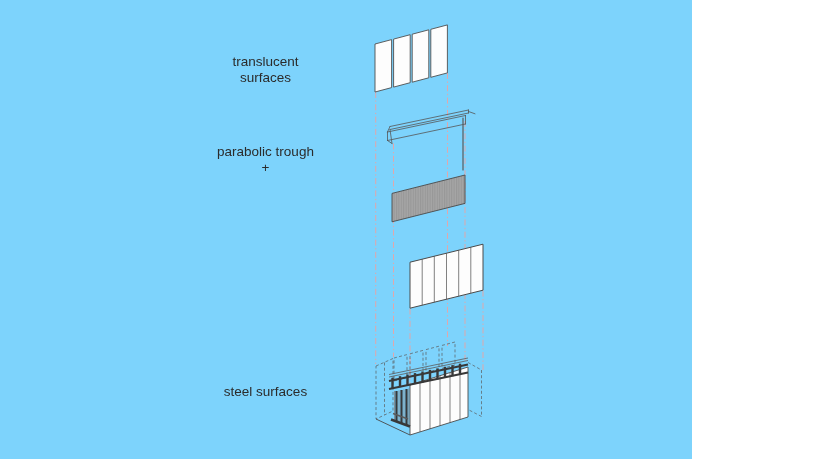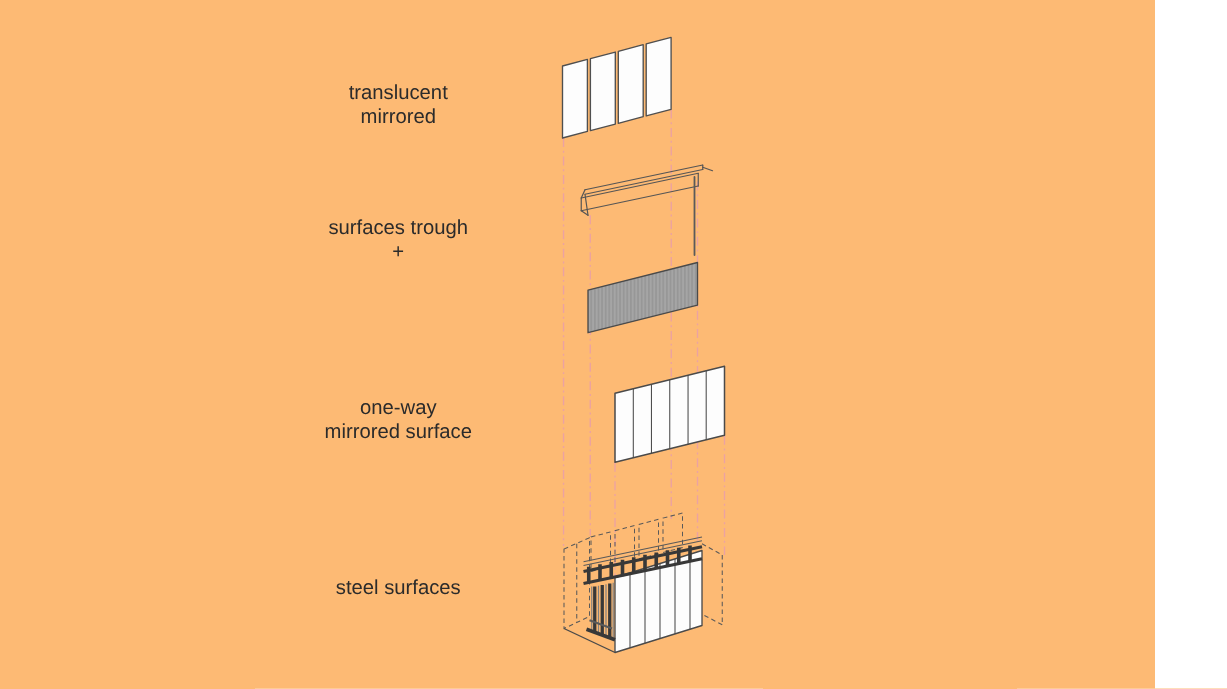--- a/index.html
+++ b/index.html
@@ -5,8 +5,8 @@
   html,body{margin:0;padding:0;}
   .canvas{
     position:relative;
-    width:770px;height:459px;
-    background:#fdba74;
+    width:692px;height:459px;
+    background:#7dd3fc;
     overflow:hidden;
     font-family:"Liberation Sans", sans-serif;
   }

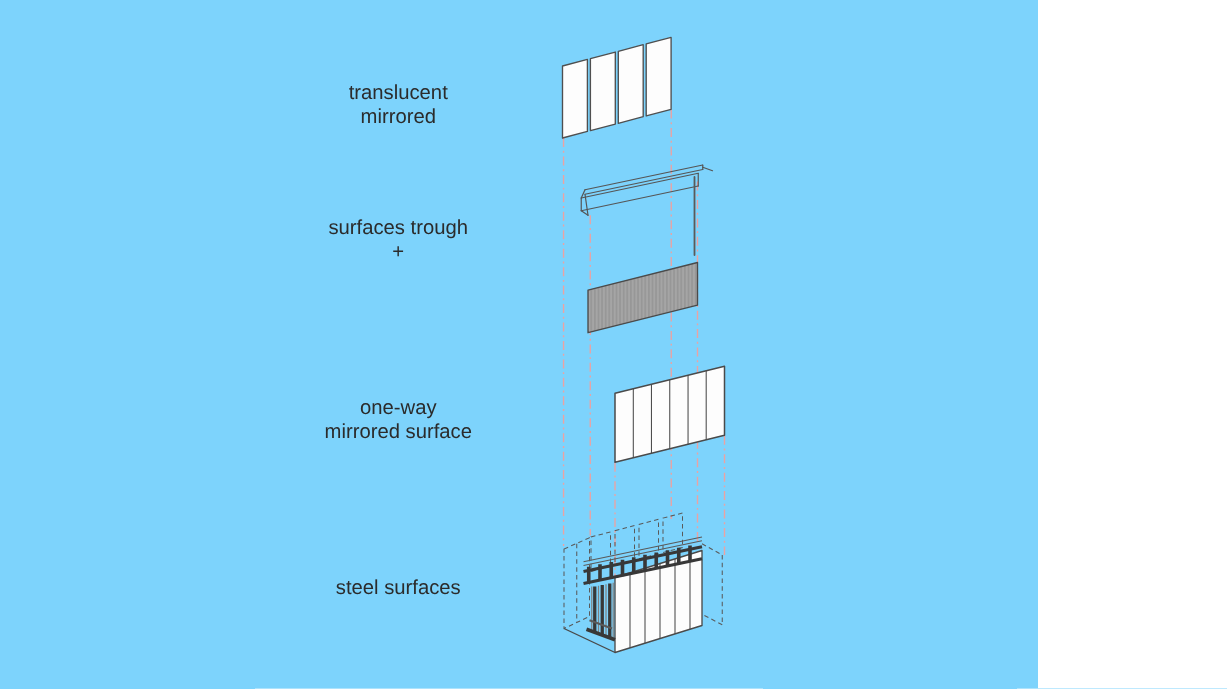--- a/index.html
+++ b/index.html
@@ -28,7 +28,7 @@
 
   <div class="label" style="top:54px">
     <span>translucent</span>
-    <span>mirrored</span>
+    <span>surfaces</span>
   </div>
   <div class="label" style="top:144px">
     <span>surfaces trough</span>

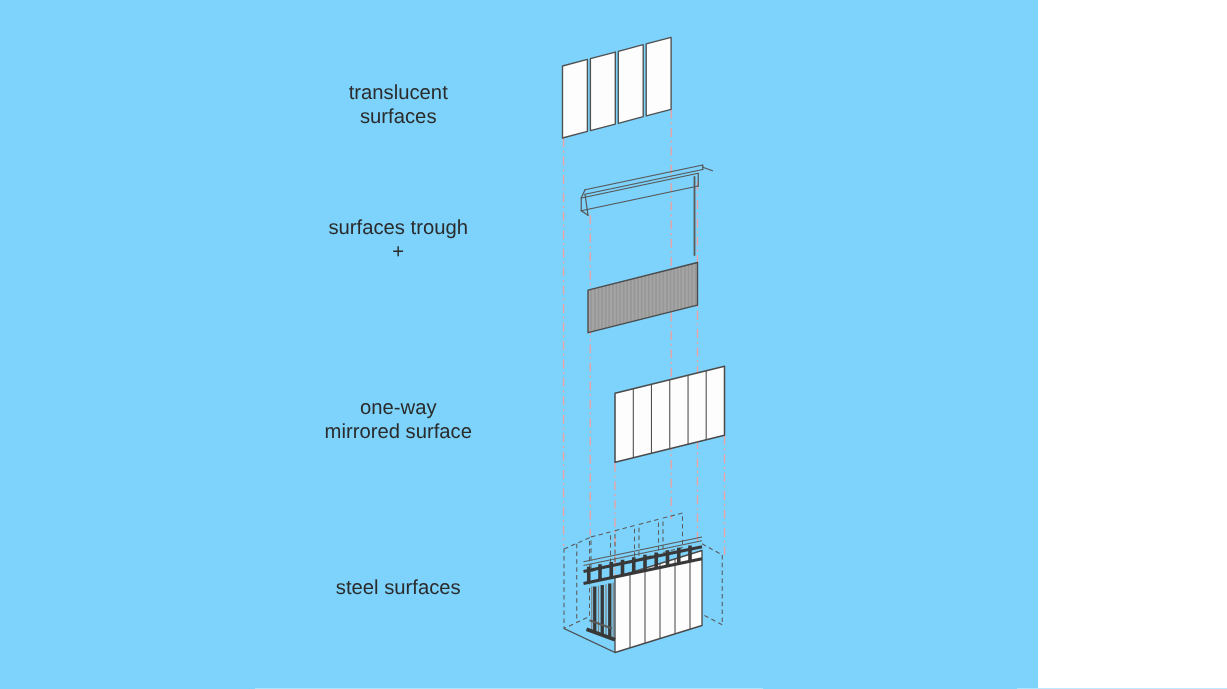--- a/index.html
+++ b/index.html
@@ -31,7 +31,7 @@
     <span>surfaces</span>
   </div>
   <div class="label" style="top:144px">
-    <span>surfaces trough</span>
+    <span>parabolic trough</span>
     <span>+</span>
   </div>
   <div class="label" style="top:264px">

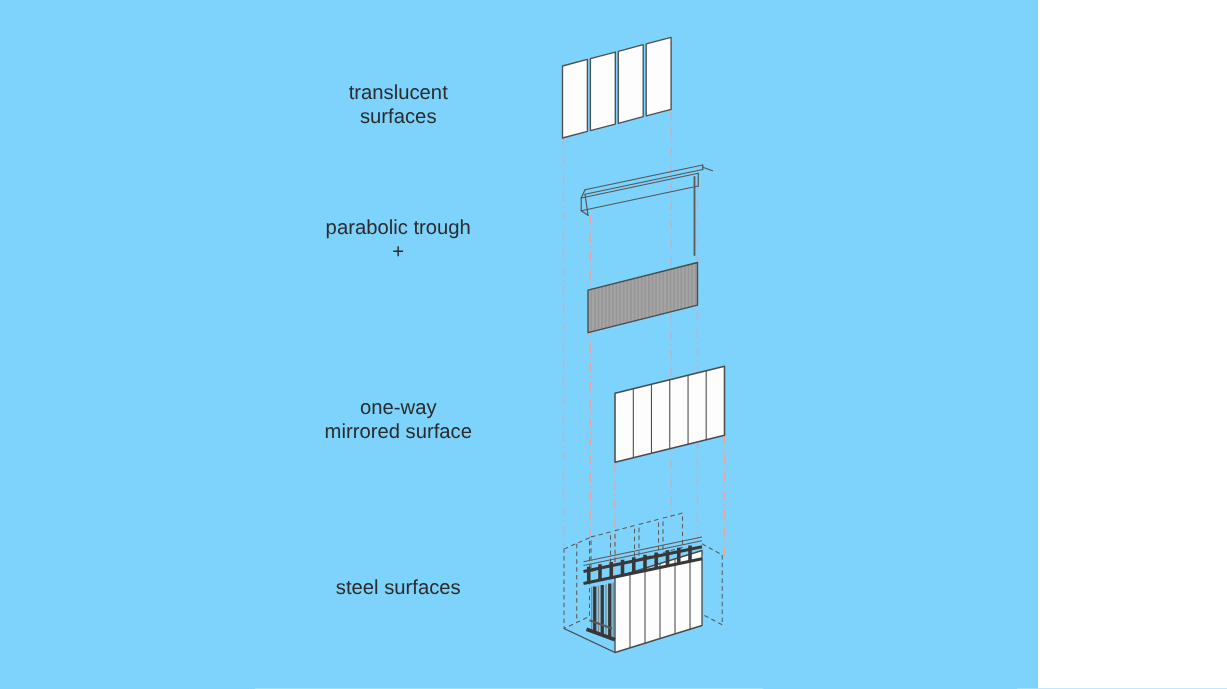--- a/index.html
+++ b/index.html
@@ -33,10 +33,6 @@
   <div class="label" style="top:144px">
     <span>parabolic trough</span>
     <span>+</span>
-  </div>
-  <div class="label" style="top:264px">
-    <span>one-way</span>
-    <span>mirrored surface</span>
   </div>
   <div class="label" style="top:384px">
     <span>steel surfaces</span>

